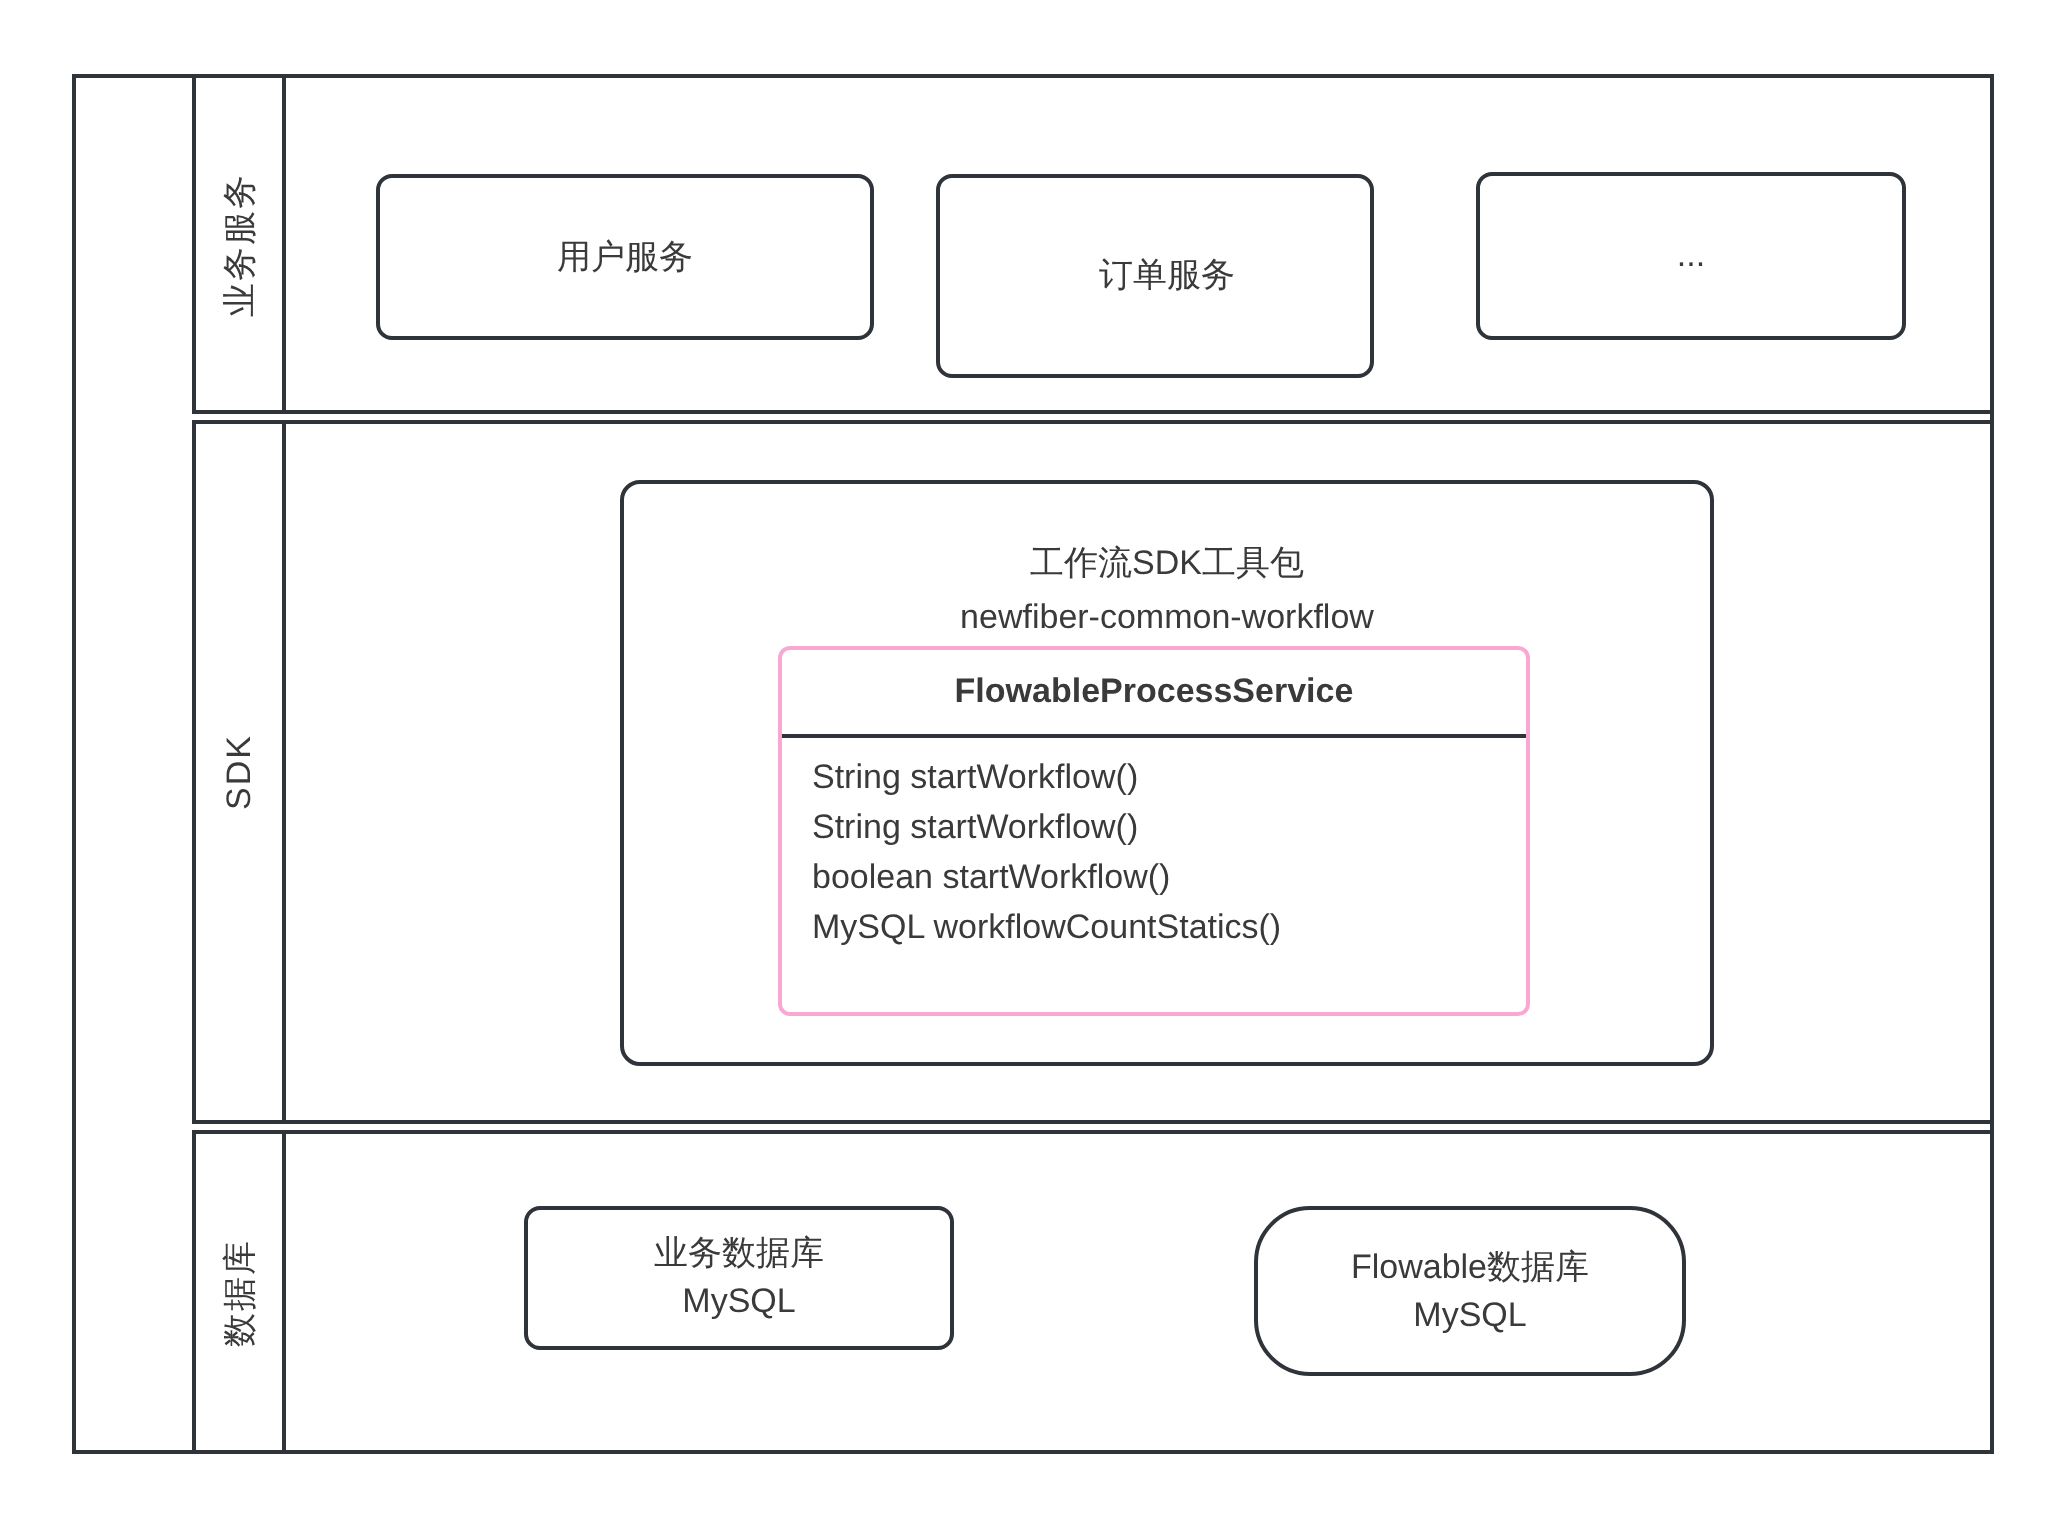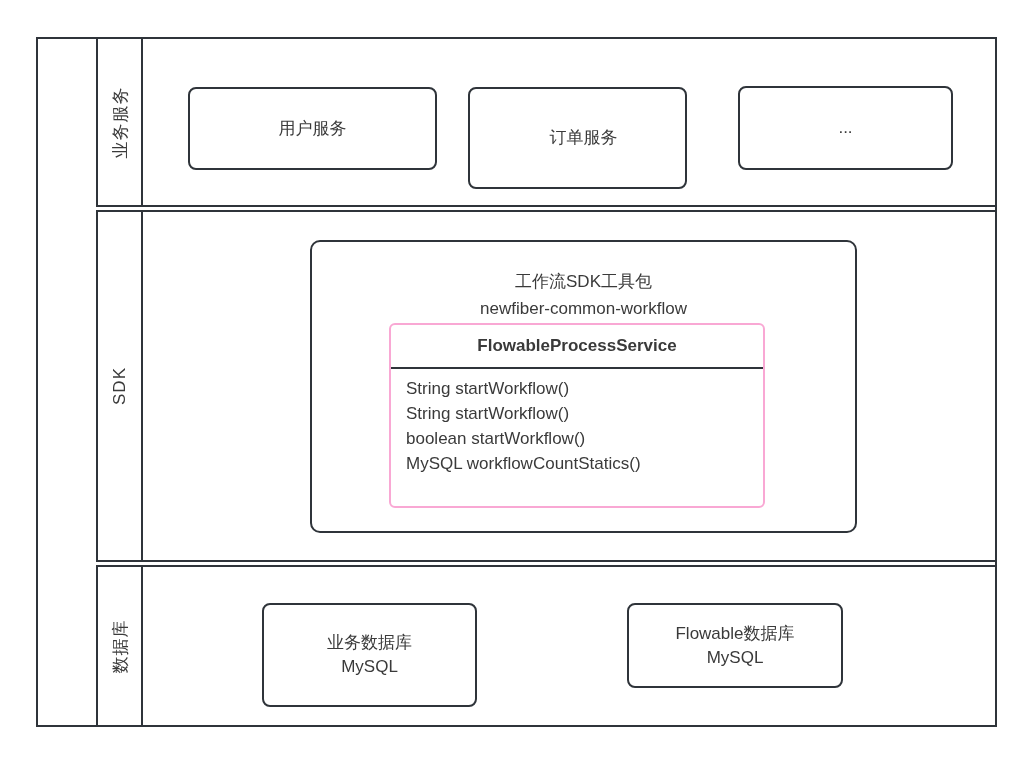--- a/index.html
+++ b/index.html
@@ -141,7 +141,7 @@
   </div>
   <div class="cell" style="left:141px; top:565px; width:856px; height:162px;"></div>
 
-  <div class="node rounded8" style="left:262px; top:603px; width:215px; height:104px;">
+  <div class="node rounded8" style="left:262px; top:603px; width:215px; height:72px;">
     <span>业务数据库</span>
     <span>MySQL</span>
   </div>

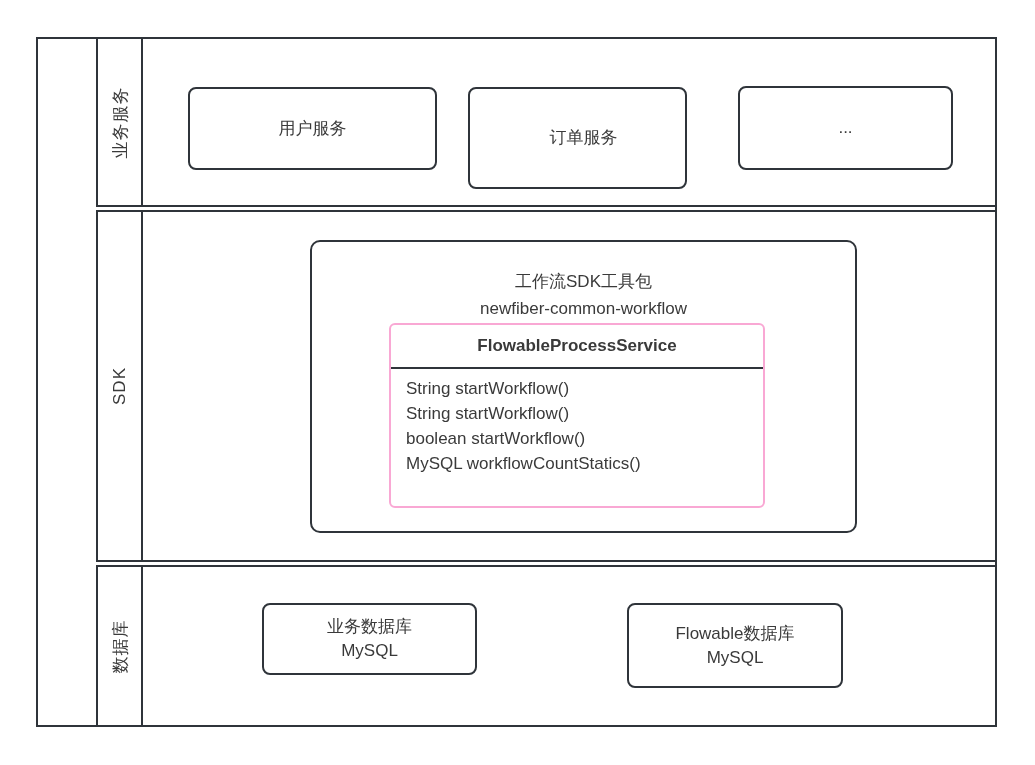--- a/index.html
+++ b/index.html
@@ -145,7 +145,7 @@
     <span>业务数据库</span>
     <span>MySQL</span>
   </div>
-  <div class="node rounded8" style="left:627px; top:603px; width:216px; height:85px;">
+  <div class="node rounded8" style="left:627px; top:603px; width:216px; height:85px;border-radius:28px;">
     <span>Flowable数据库</span>
     <span>MySQL</span>
   </div>

